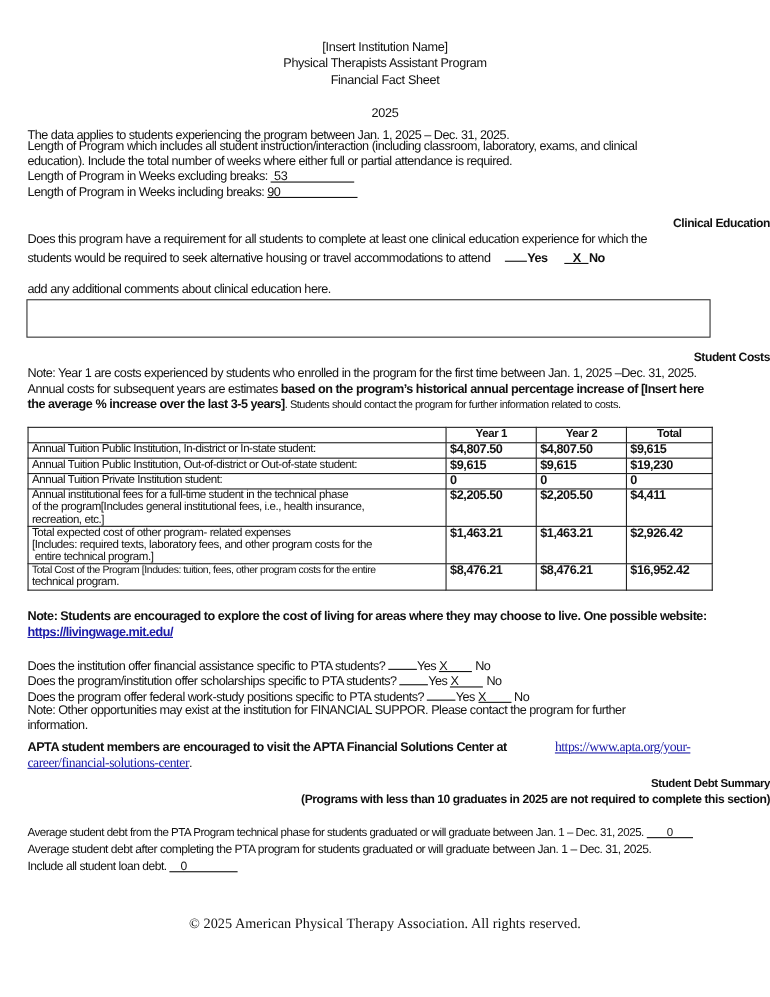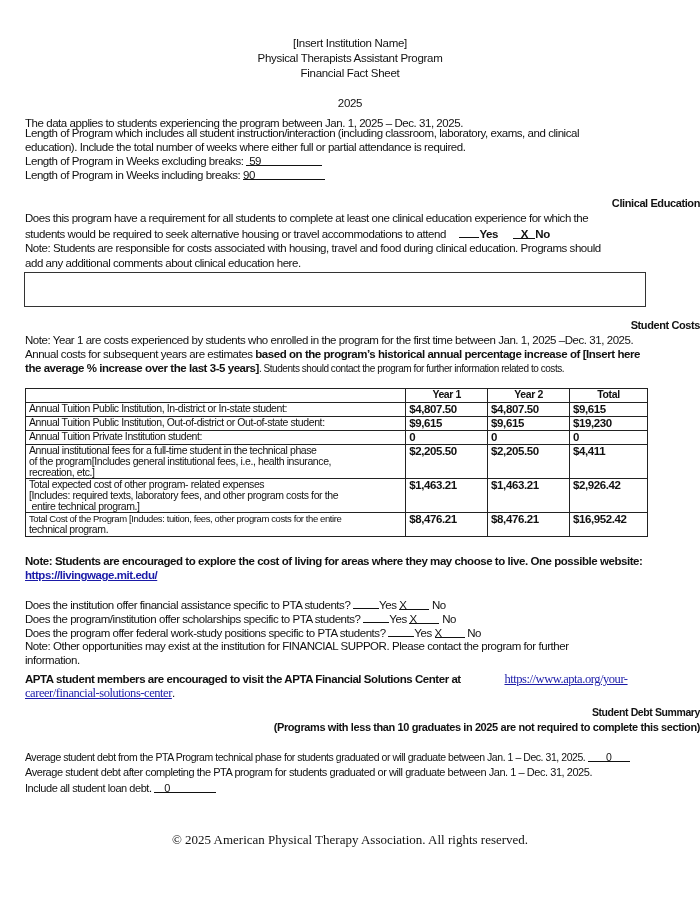--- a/index.html
+++ b/index.html
@@ -50,7 +50,7 @@
   <div class="line" style="top:140px;">education). Include the total number of weeks where either full or partial attendance is required.</div>
   <div class="line" style="top:154px;">
     <span>Length of Program in Weeks excluding breaks:</span>
-    <span class="blank" style="width:76px;"><span style="padding-left:3px;">59</span></span>
+    <span class="blank" style="width:76px;"><span style="padding-left:3px;">53</span></span>
   </div>
   <div class="line" style="top:168px;">
     <span>Length of Program in Weeks including breaks:</span>

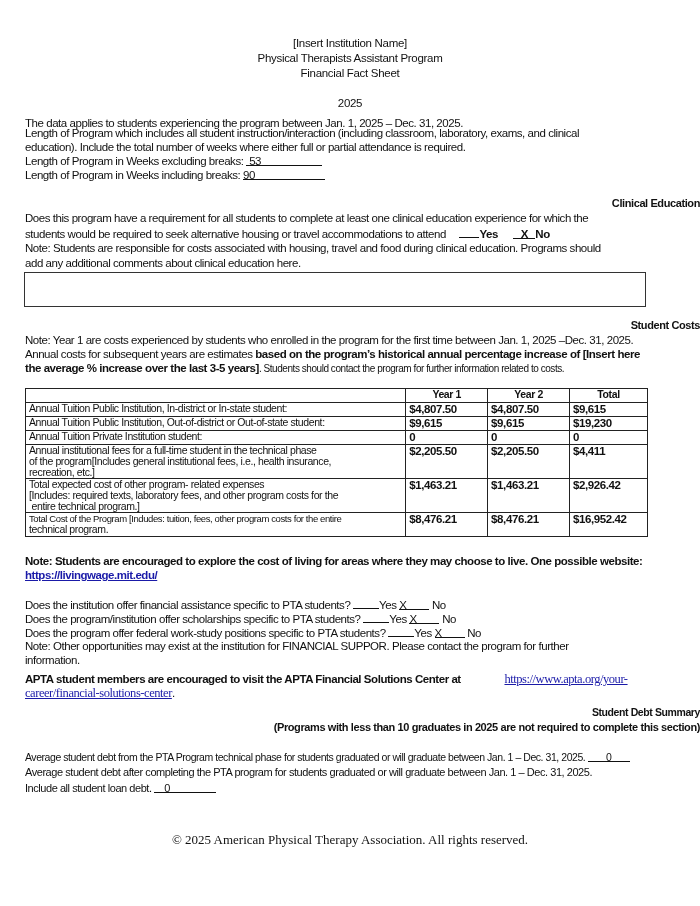--- a/index.html
+++ b/index.html
@@ -66,7 +66,6 @@
     <span style="display:inline-block;width:10px;"></span>
     <span class="blank bold" style="width:22px;text-align:center;"><span>X</span></span><b>No</b>
   </div>
-  <div class="line" style="top:241px;">Note: Students are responsible for costs associated with housing, travel and food during clinical education. Programs should</div>
   <div class="line" style="top:256px;">add any additional comments about clinical education here.</div>
   <div class="comment-box"></div>
 

